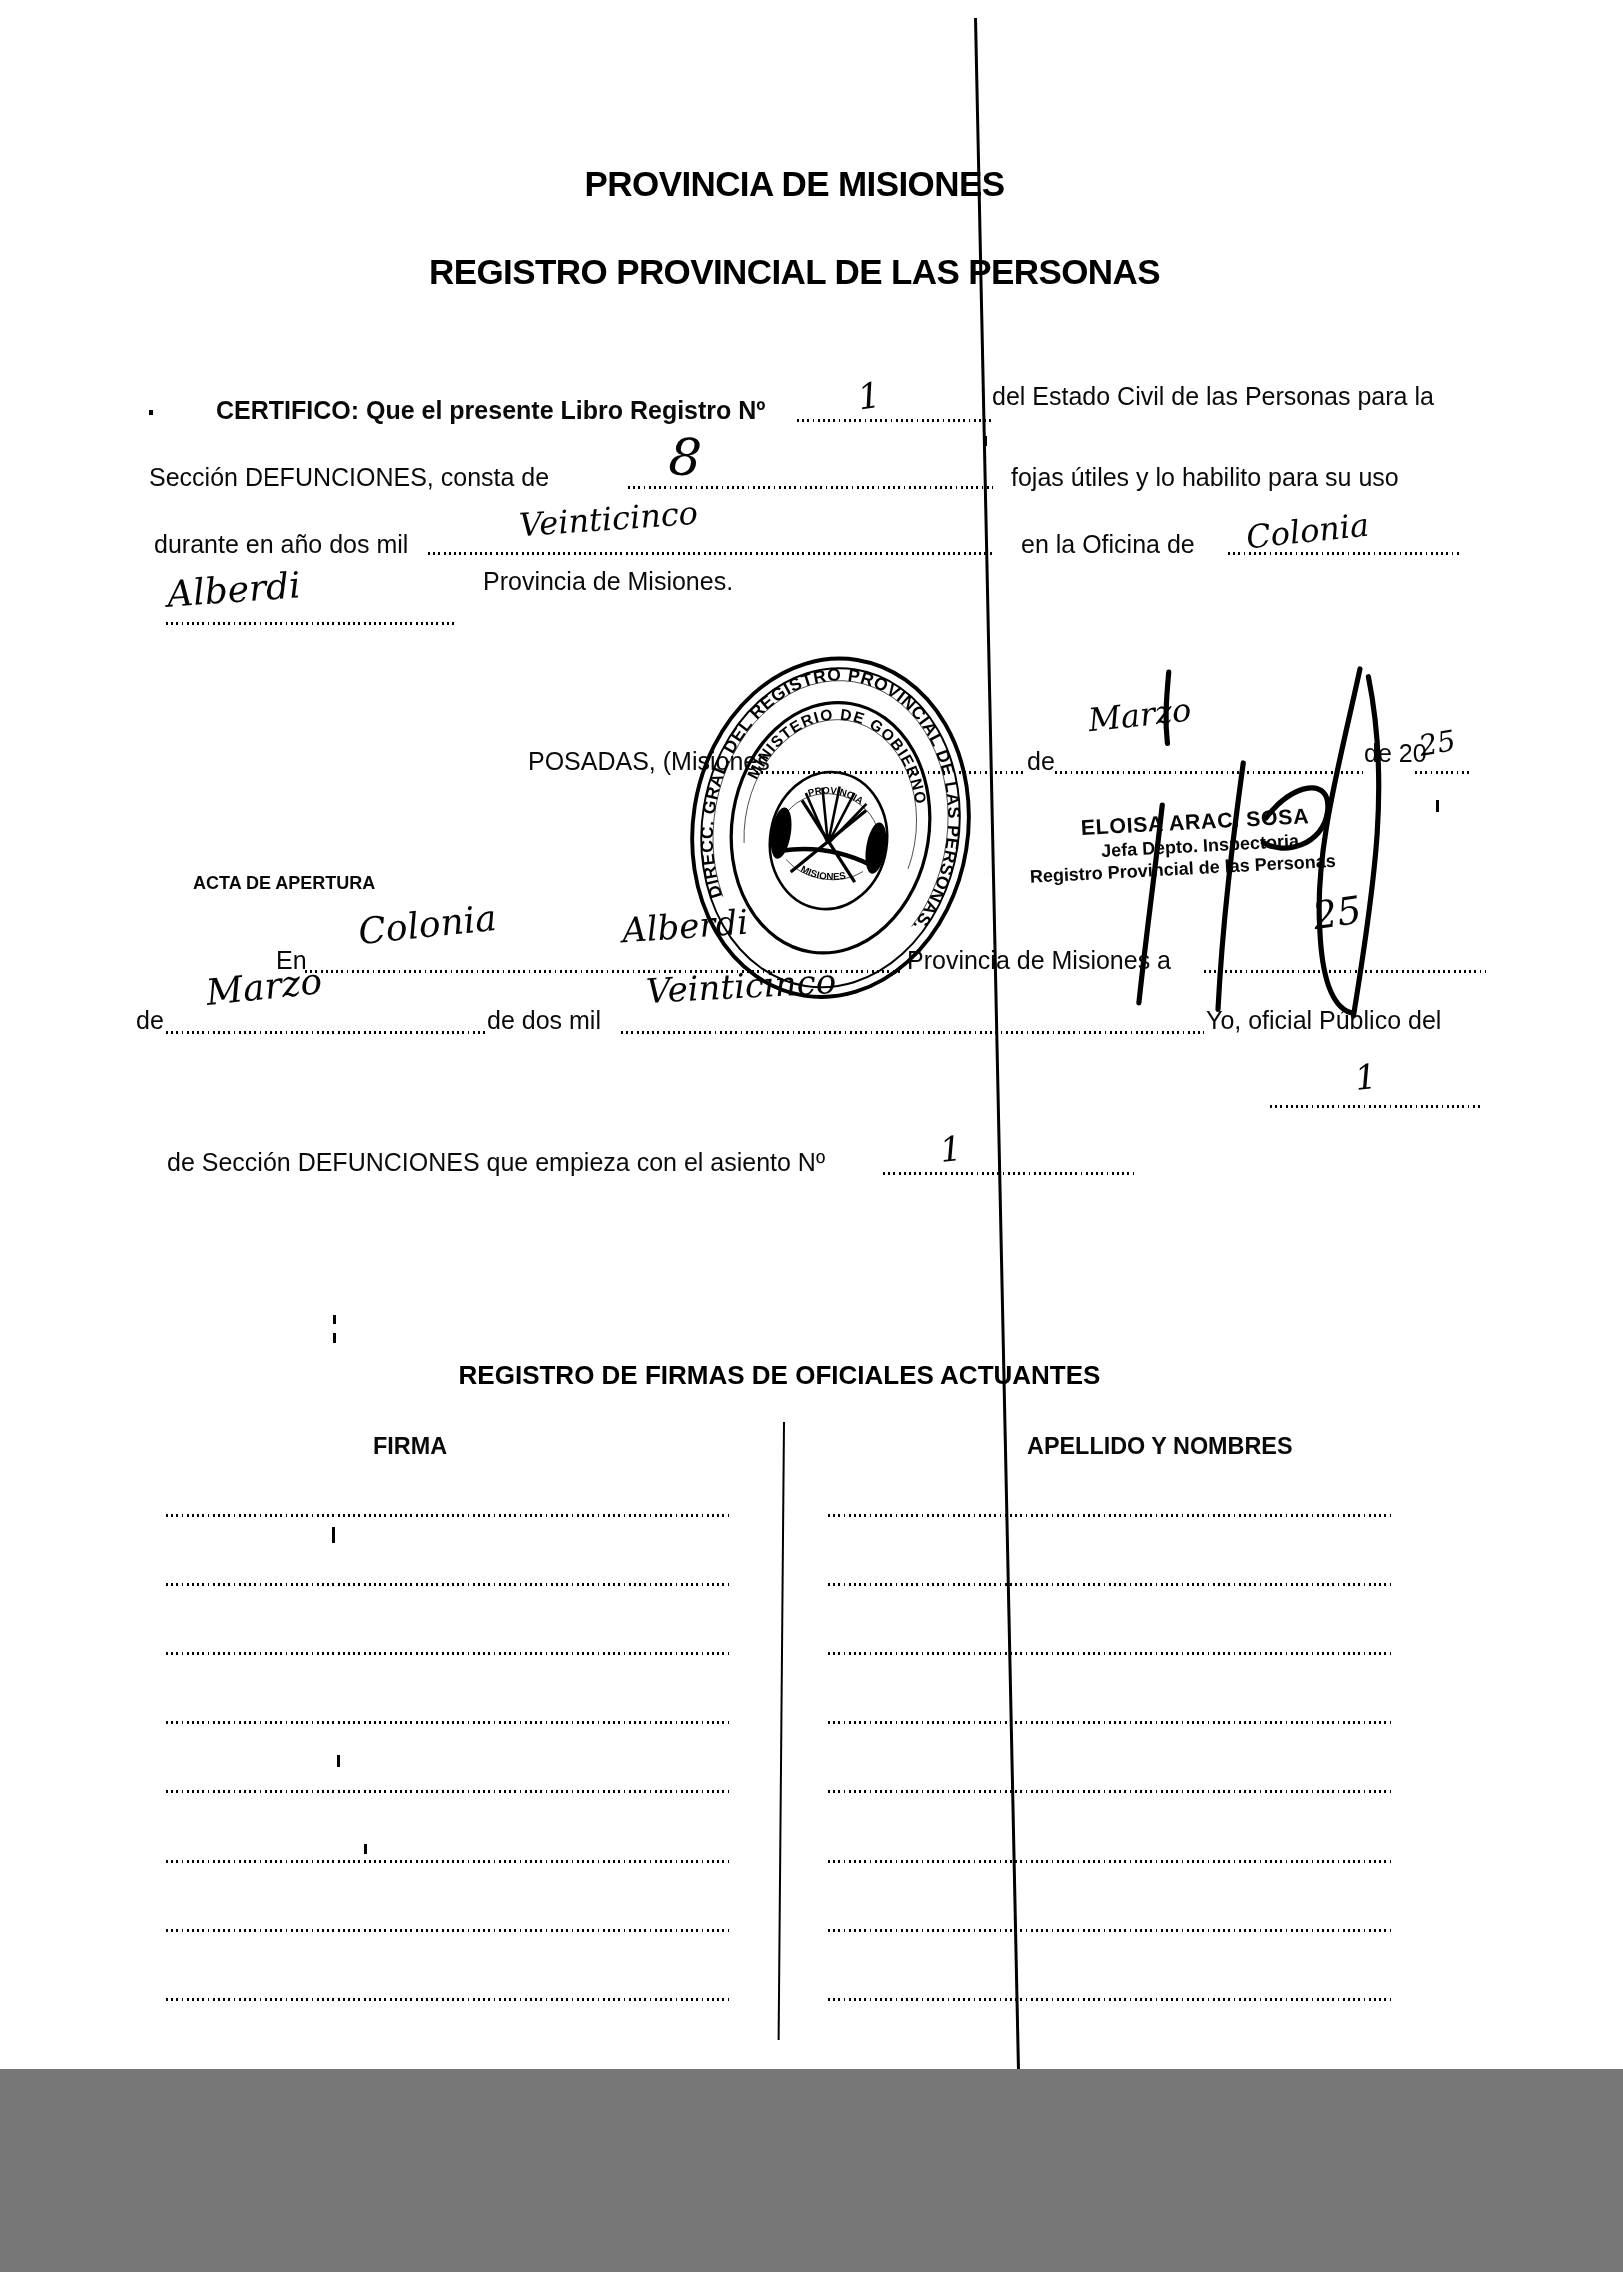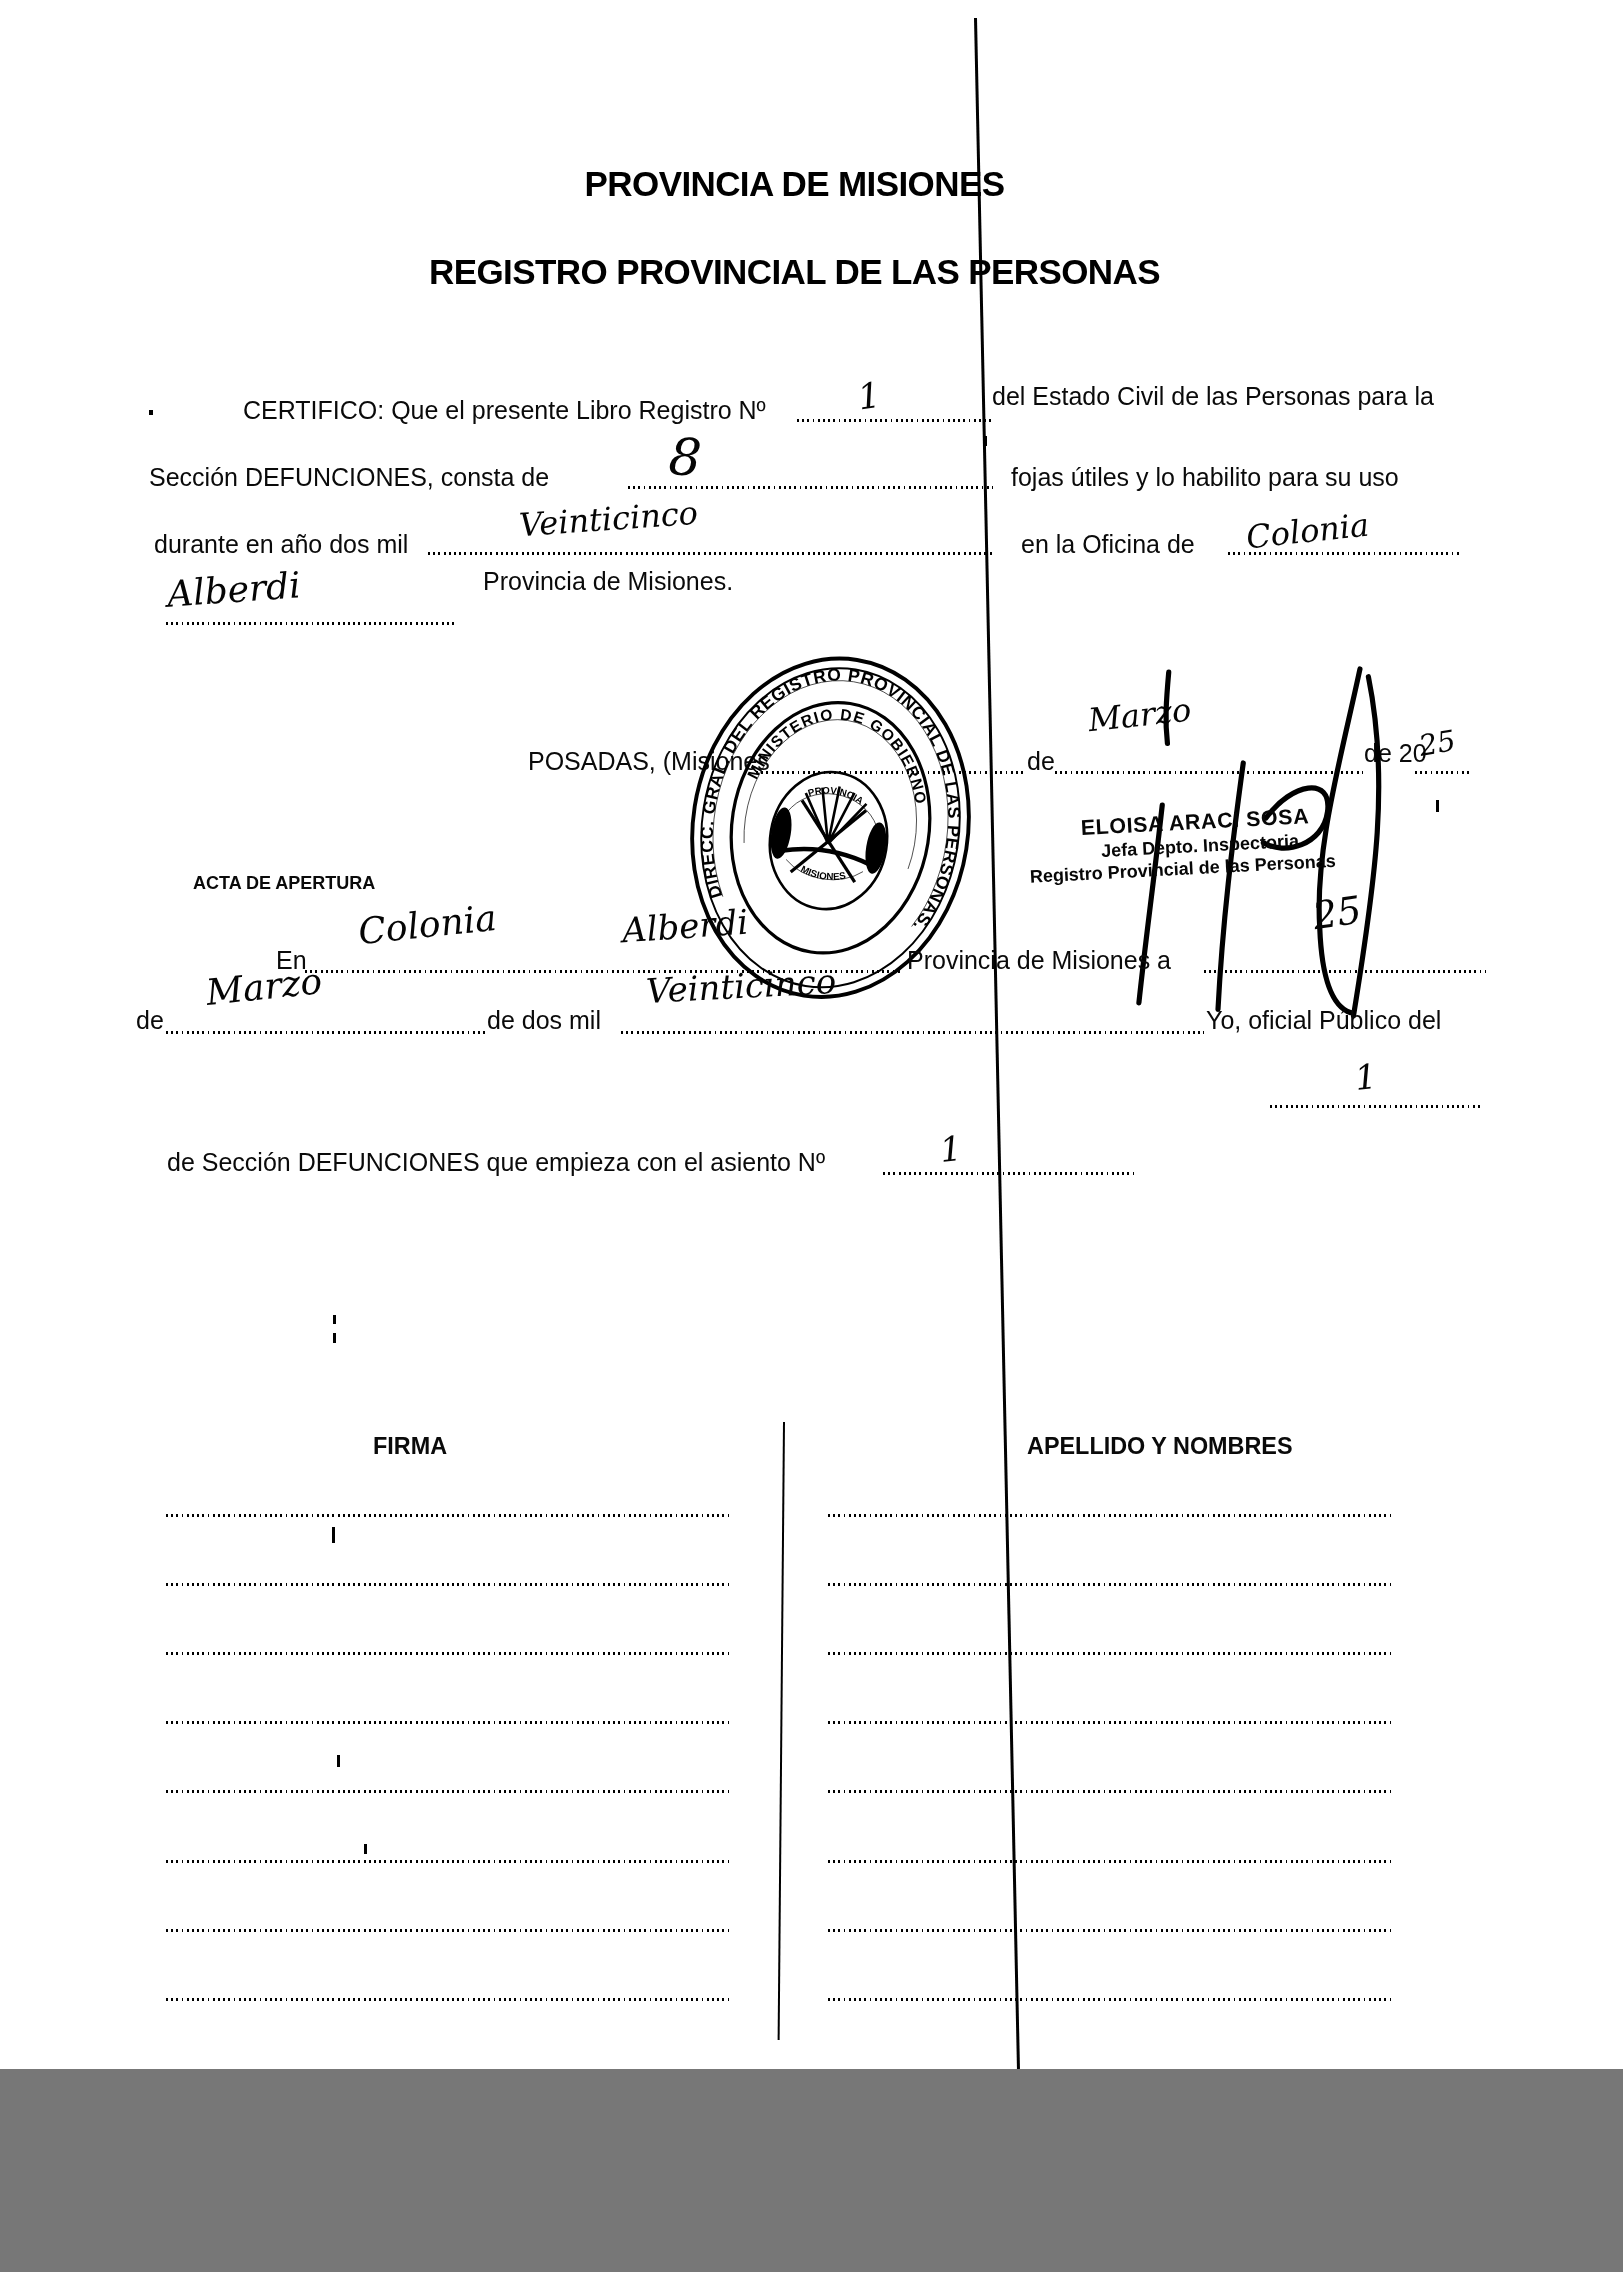--- a/index.html
+++ b/index.html
@@ -34,7 +34,7 @@
   <div class="title" style="top:164px;">PROVINCIA DE MISIONES</div>
   <div class="title" style="top:252px;">REGISTRO PROVINCIAL DE LAS PERSONAS</div>
 
-  <div class="t" style="left:243px;top:397px;">CERTIFICO: Que el presente Libro Registro Nº</div>
+  <div class="t" style="left:216px;top:397px;font-weight:bold;">CERTIFICO: Que el presente Libro Registro Nº</div>
   <div class="dots" style="left:797px;top:419px;width:195px;"></div>
   <div class="t" style="left:992px;top:383px;">del Estado Civil de las Personas para la</div>
   <div class="hand" style="left:858px;top:376px;font-size:35px;transform:rotate(-8deg);">1</div>

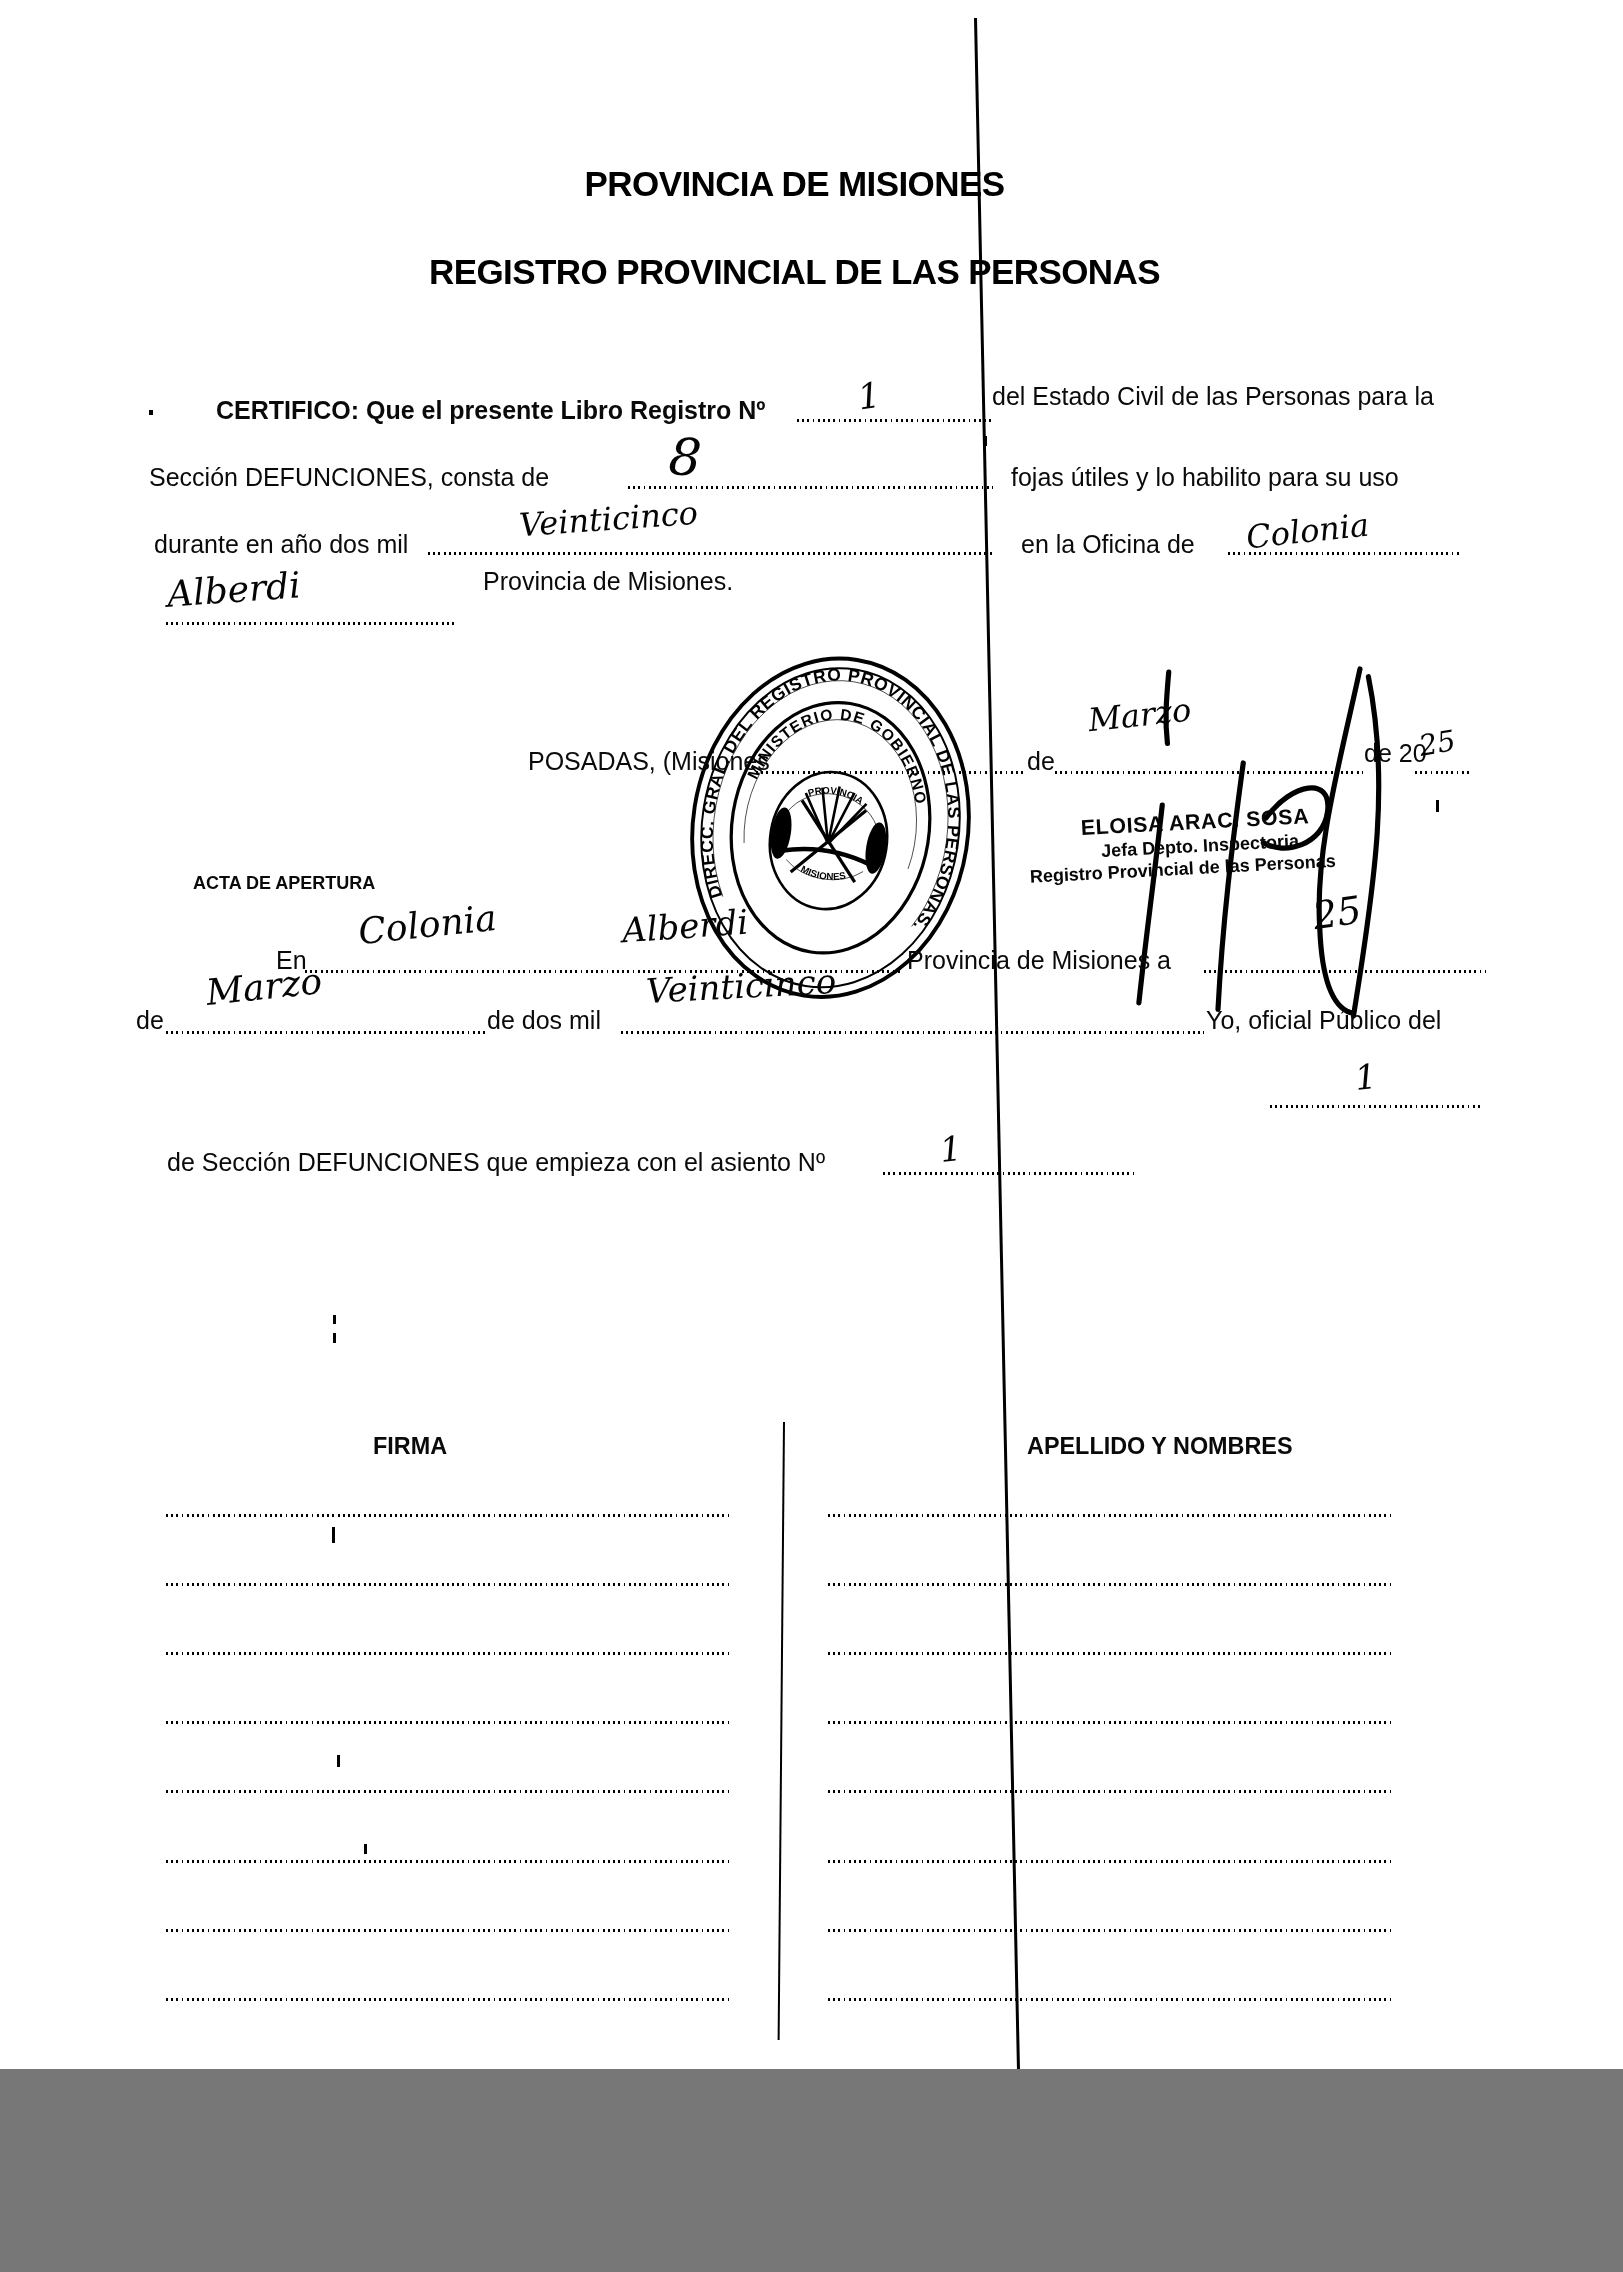--- a/index.html
+++ b/index.html
@@ -140,6 +140,7 @@
   <div class="dots" style="left:883px;top:1172px;width:253px;"></div>
   <div class="hand" style="left:940px;top:1129px;font-size:34px;transform:rotate(-6deg);">1</div>
 
+  <div class="h2c" style="top:1360px;">REGISTRO DE FIRMAS DE OFICIALES ACTUANTES</div>
   <div class="t b" style="left:373px;top:1434px;font-size:23.4px;">FIRMA</div>
   <div class="t b" style="left:1027px;top:1434px;font-size:23.4px;">APELLIDO Y NOMBRES</div>
   <div class="divider"></div>

